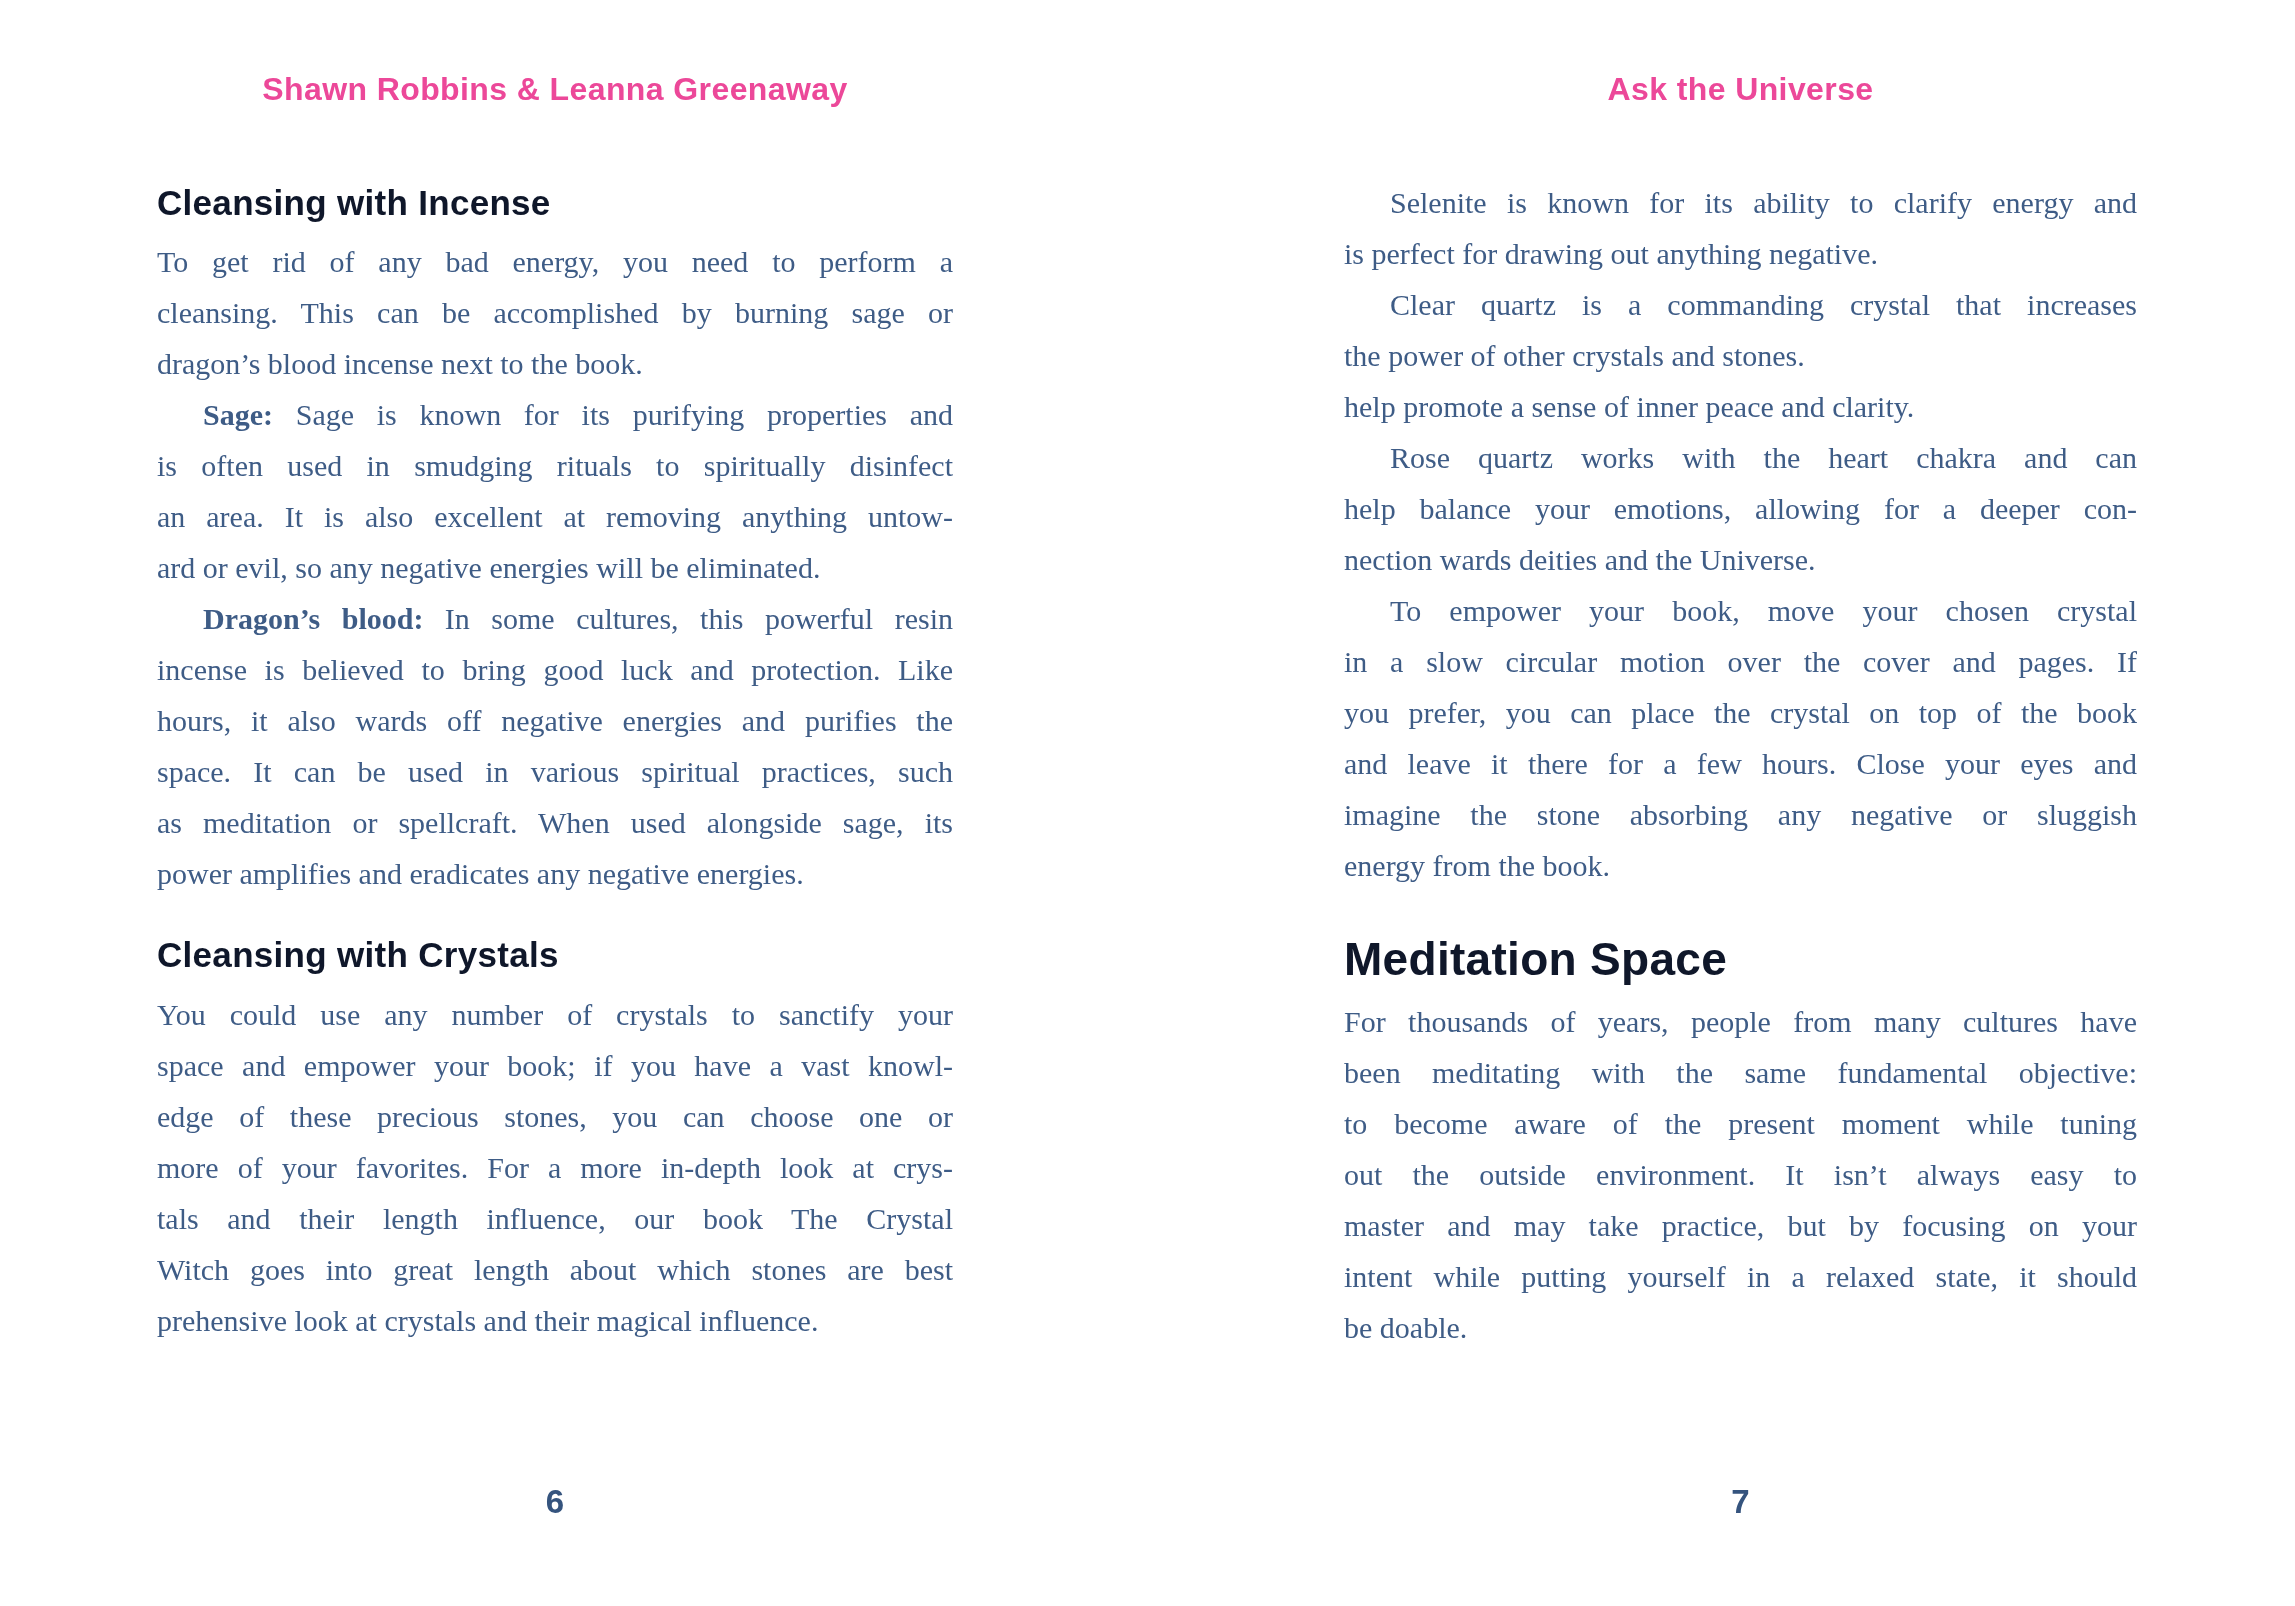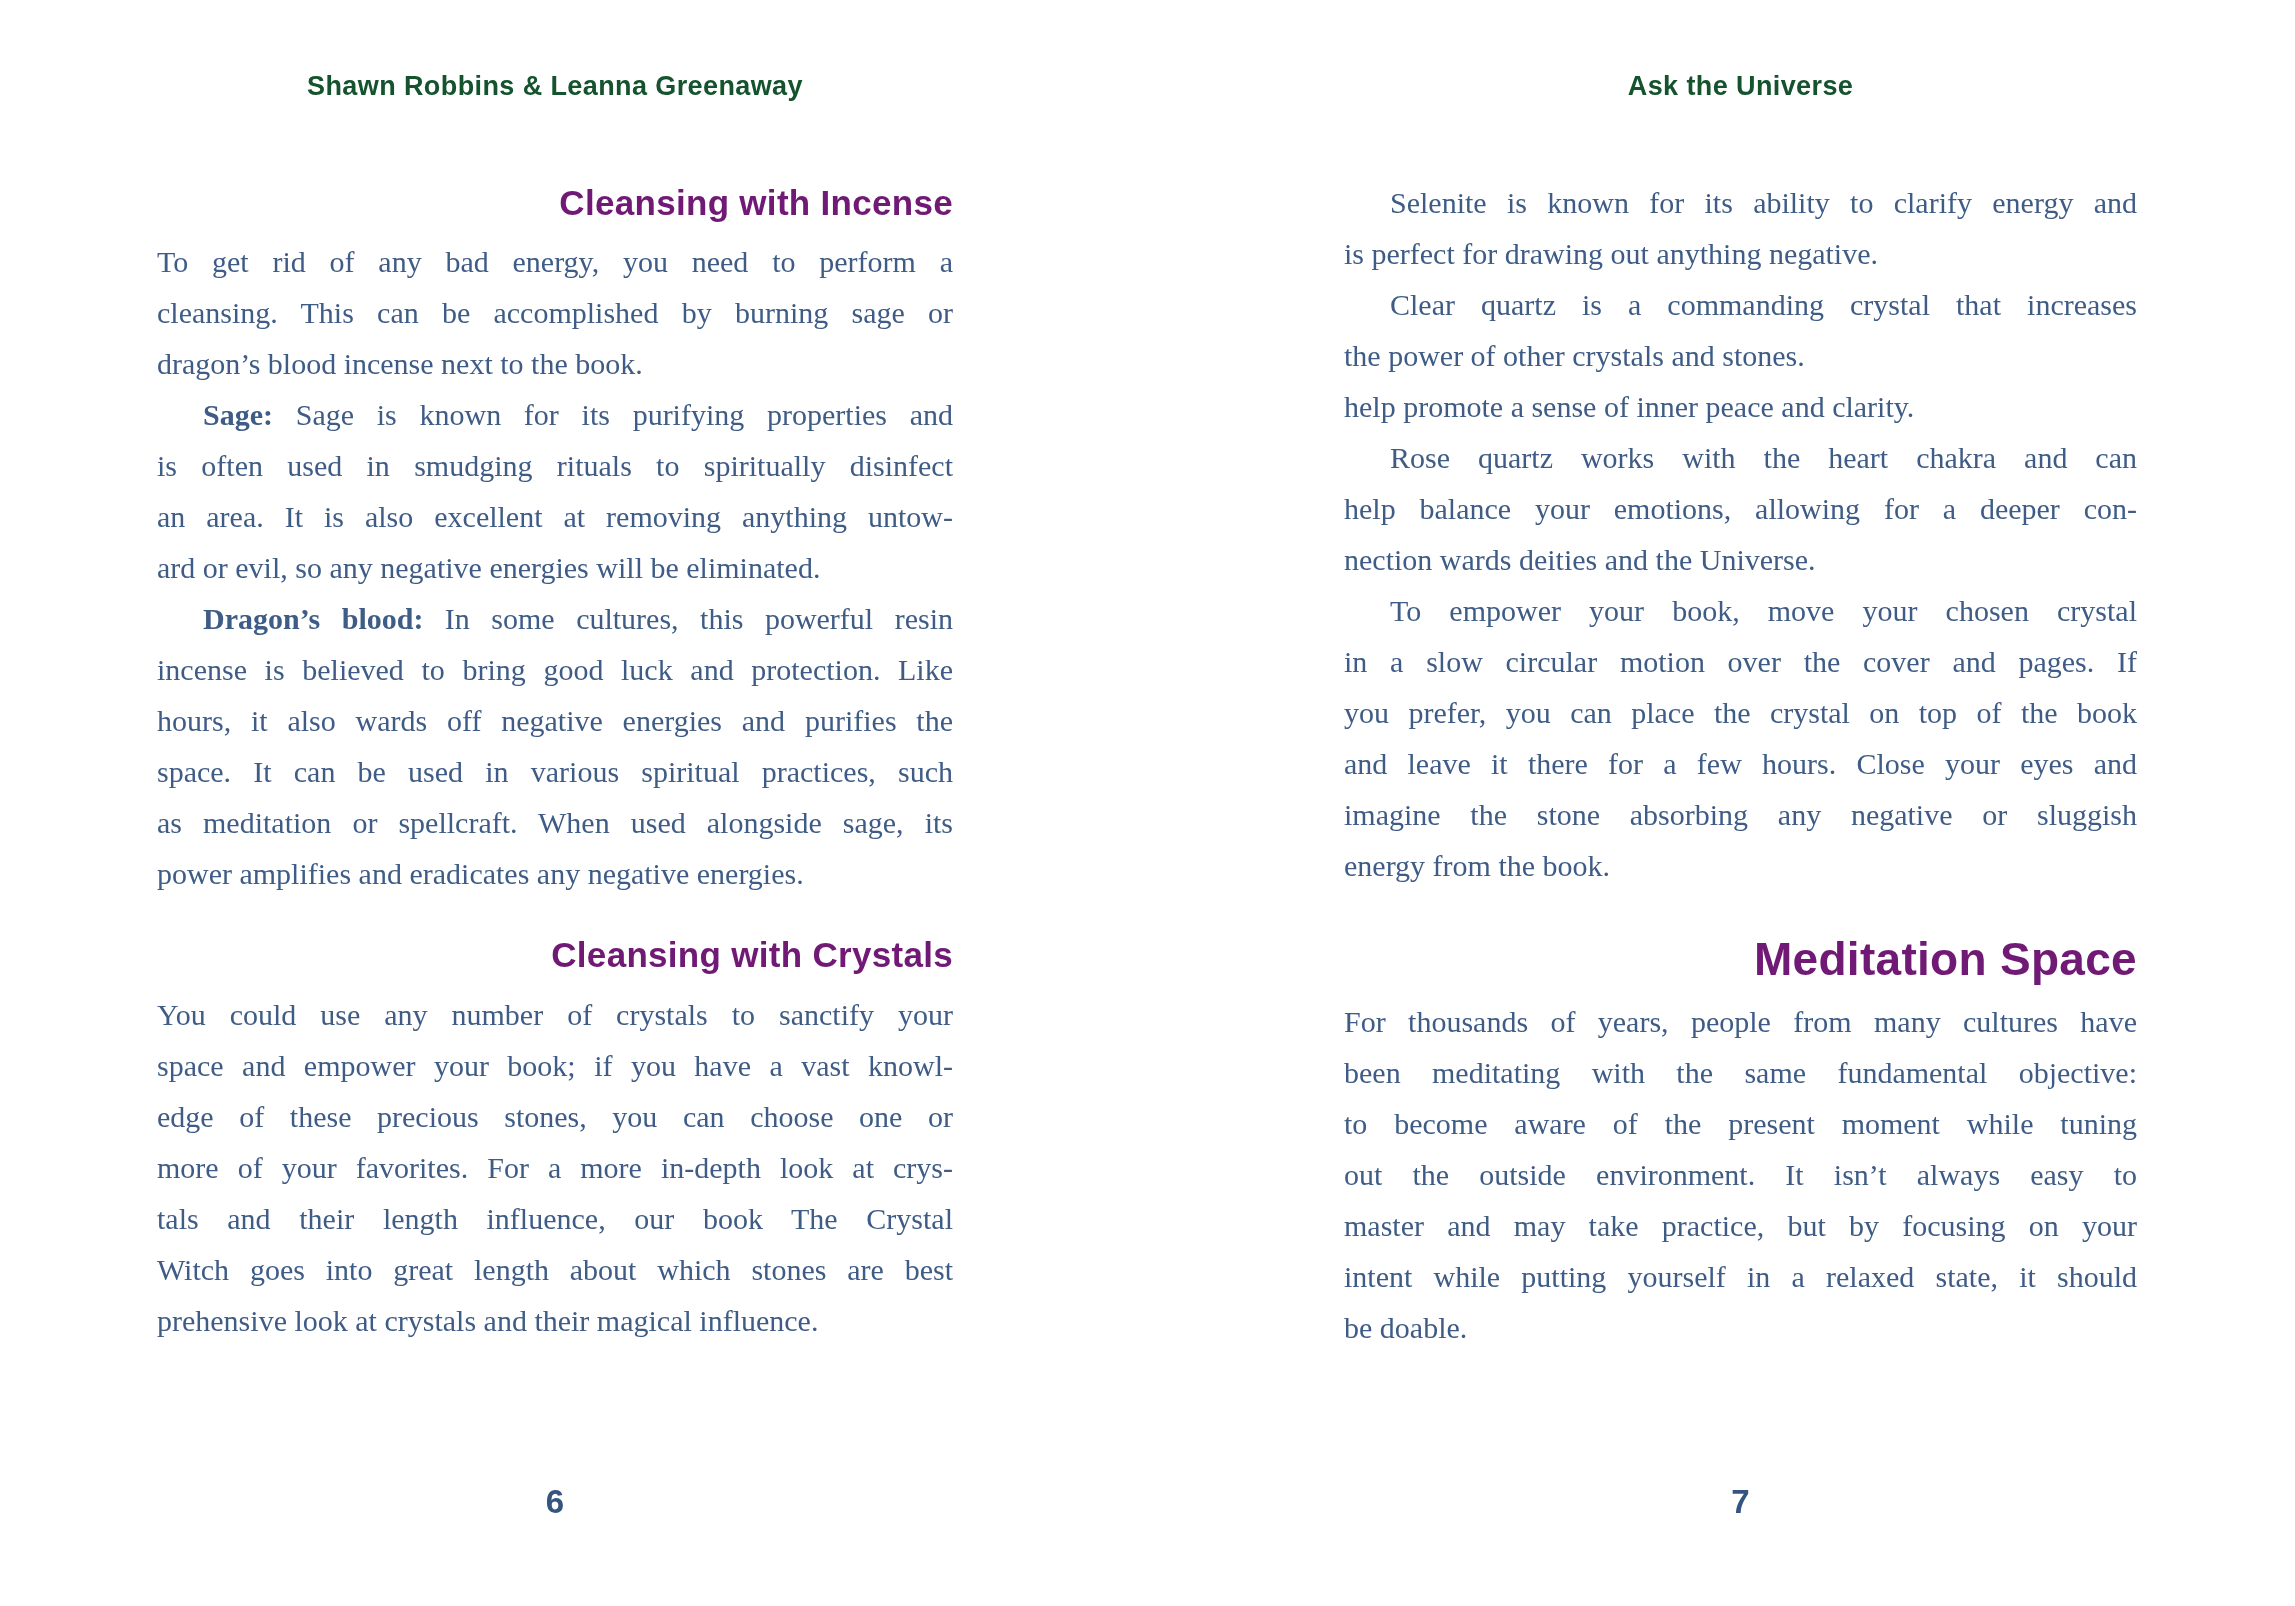--- a/index.html
+++ b/index.html
@@ -20,9 +20,9 @@
     position: absolute; top: 71px;
     font-family: "Liberation Sans", sans-serif;
     font-weight: 700;
-    font-size: 27px;
+    font-size: 32px;
     letter-spacing: 0.4px;
-    color: #14532d;
+    color: #ec4899;
     text-align: center;
     white-space: nowrap;
   }

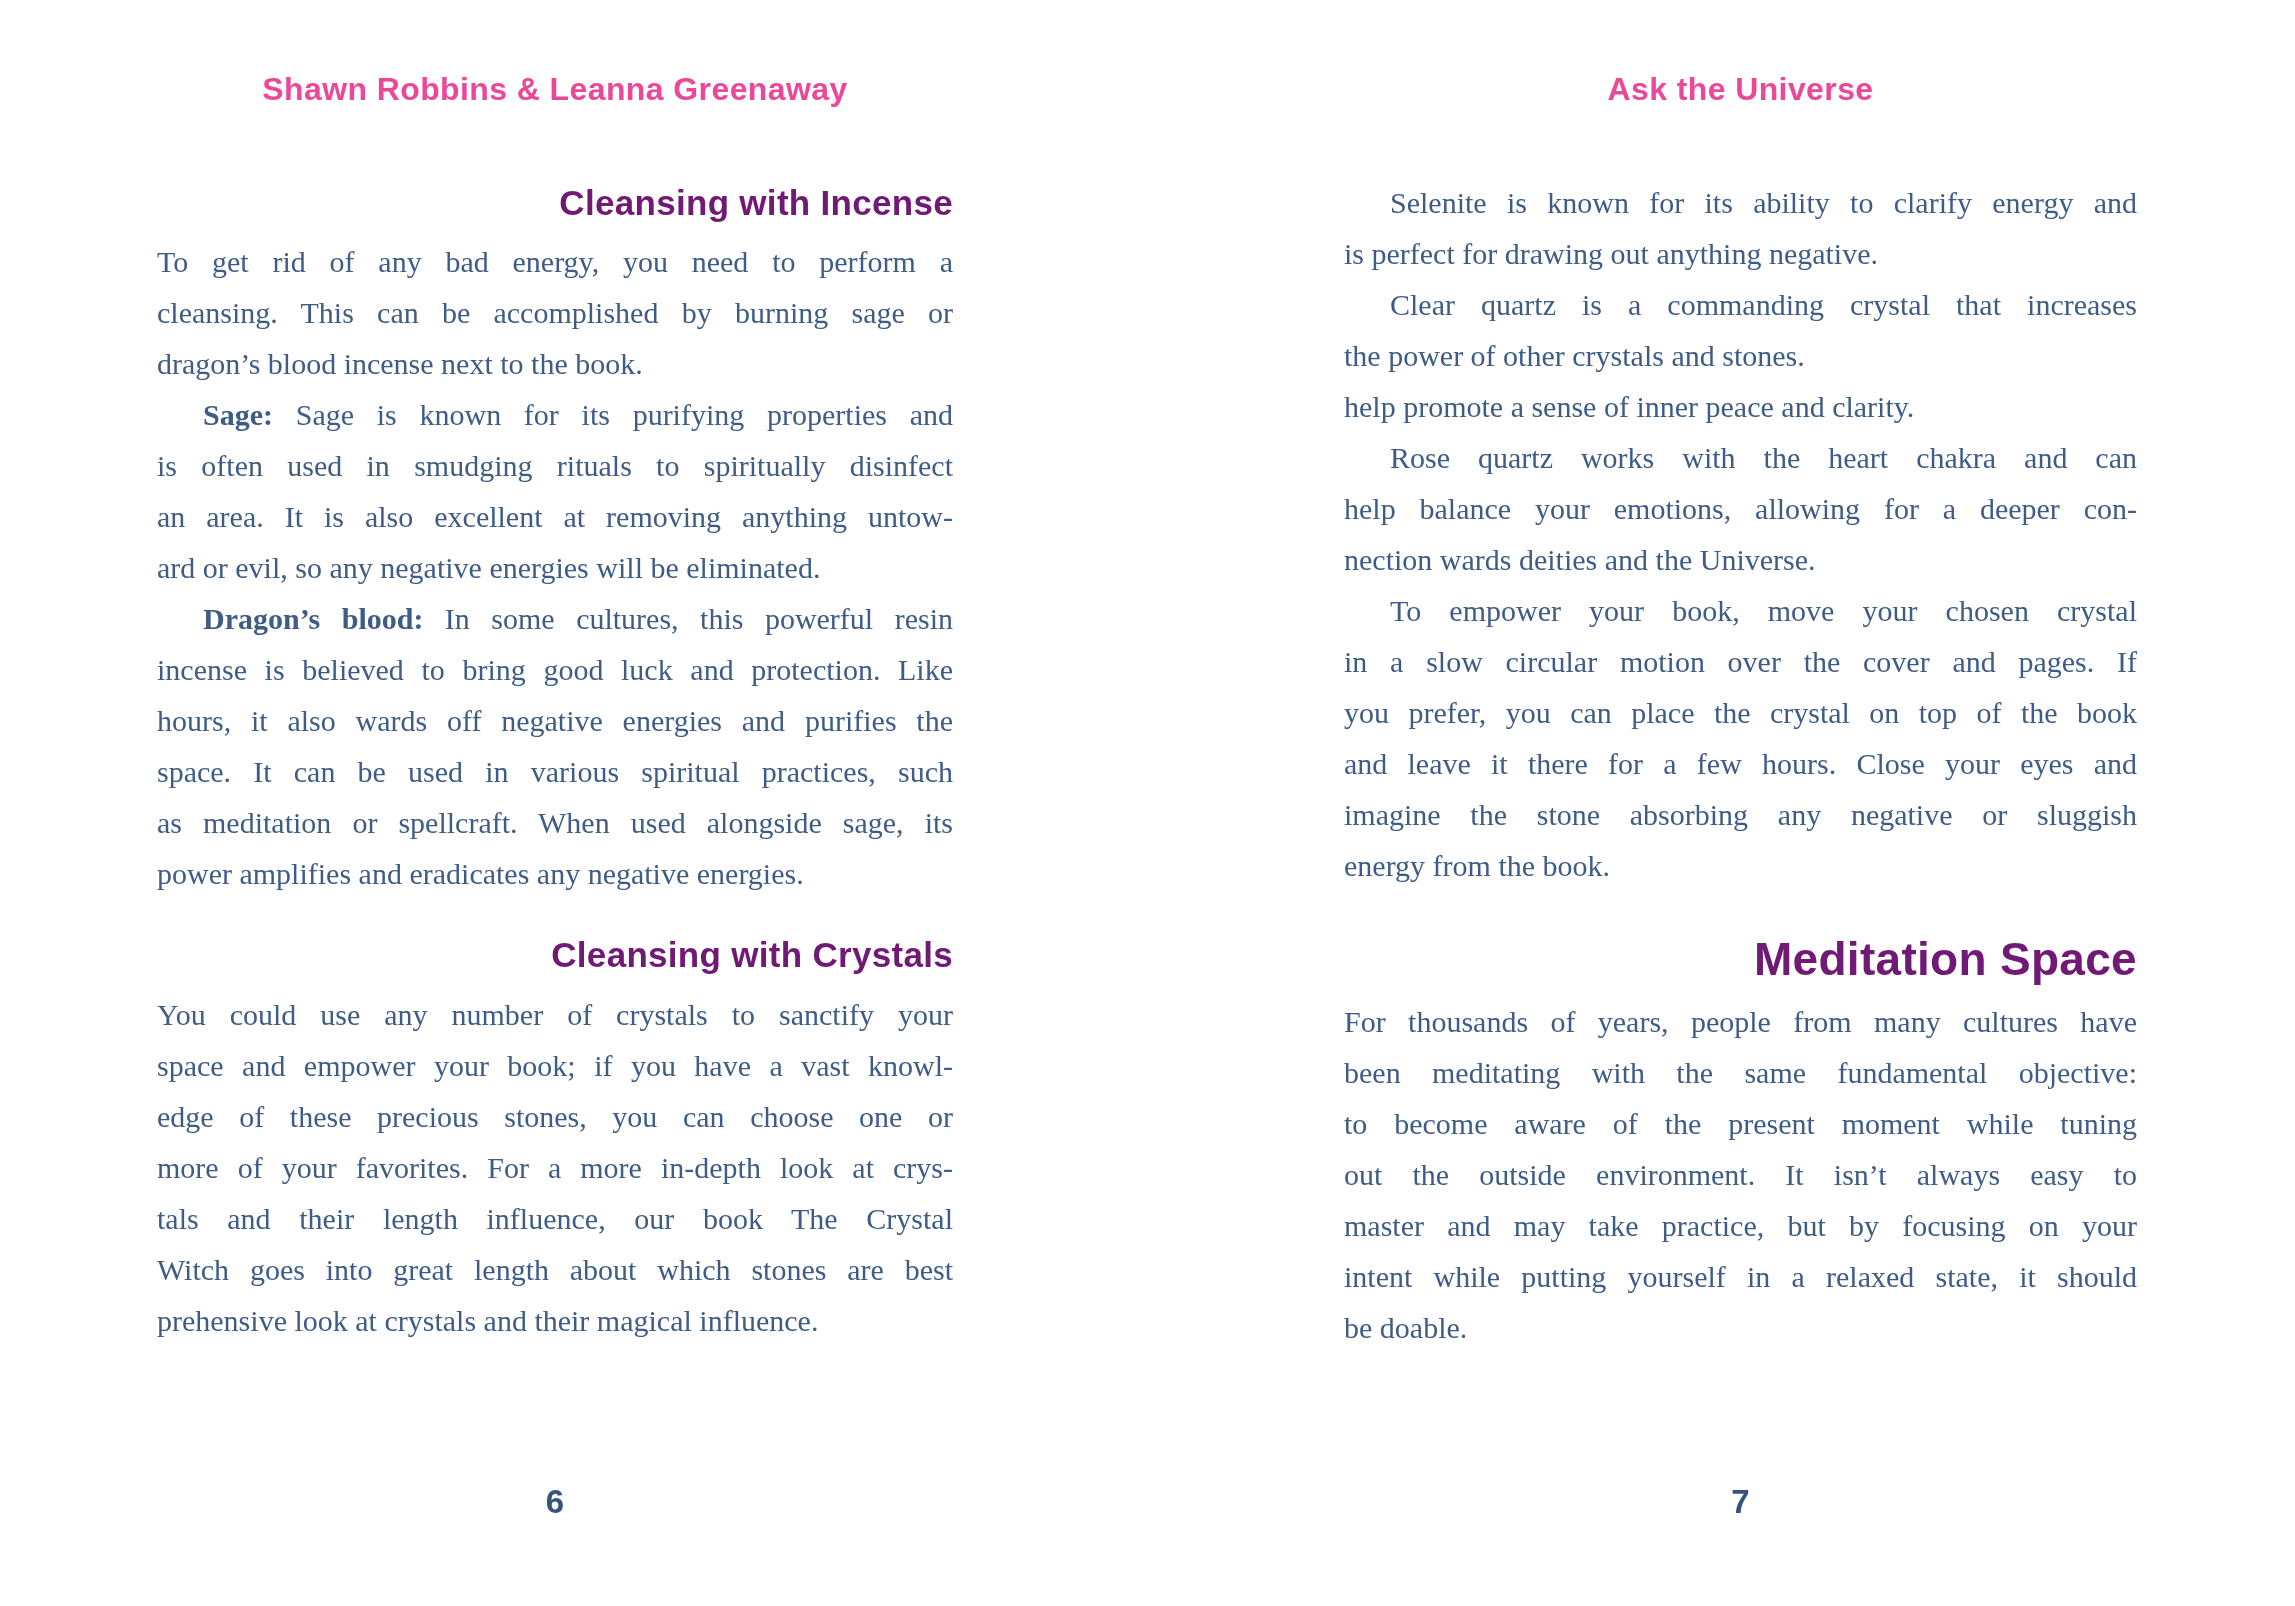--- a/index.html
+++ b/index.html
@@ -44,9 +44,9 @@
     font-size: 35px;
     line-height: 42px;
     letter-spacing: 0.3px;
-    color: #701a75;
+    color: #0f172a;
     margin: 35px 0 12.4px 0;
-    text-align: right;
+    text-align: left;
   }
   .column .sec-heading:first-child { margin-top: 0; }
   .sec-heading.large {

